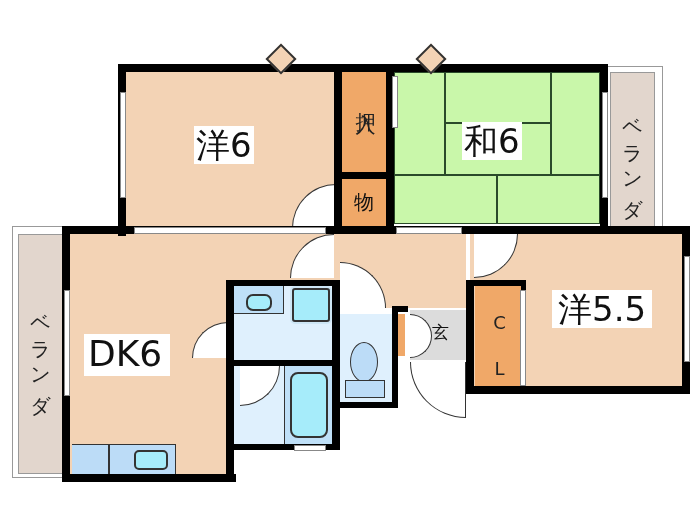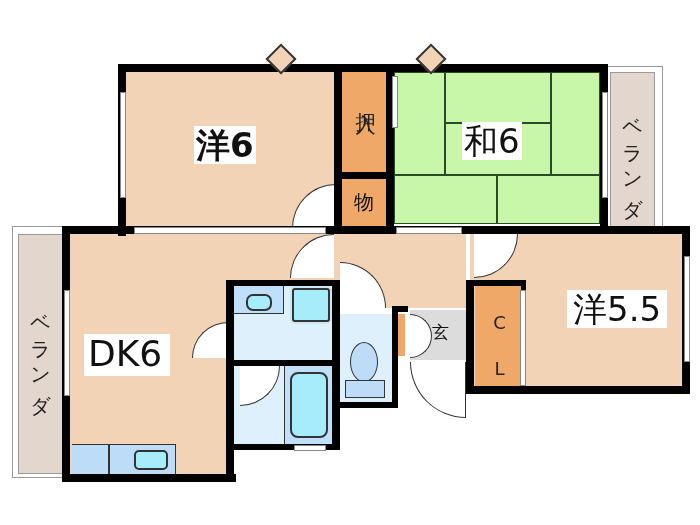--- a/index.html
+++ b/index.html
@@ -119,7 +119,7 @@
 <div class="hood" style="left:270px;top:48px;"></div>
 <div class="hood" style="left:420px;top:48px;"></div>
 
-<div class="label" style="left:194px;top:126px;font-size:34px;padding:2px 2px;font-weight:bold;">洋6</div>
+<div class="label" style="left:194px;top:126px;font-size:34px;padding:2px 2px;">洋6</div>
 <div class="label" style="left:462px;top:122px;font-size:34px;padding:2px 2px;">和6</div>
 <div class="label" style="left:552px;top:290px;font-size:34px;padding:2px 6px;margin-left:15px;">洋5.5</div>
 <div class="label" style="left:84px;top:334px;font-size:36px;padding:2px 8px 4px 4px;">DK6</div>

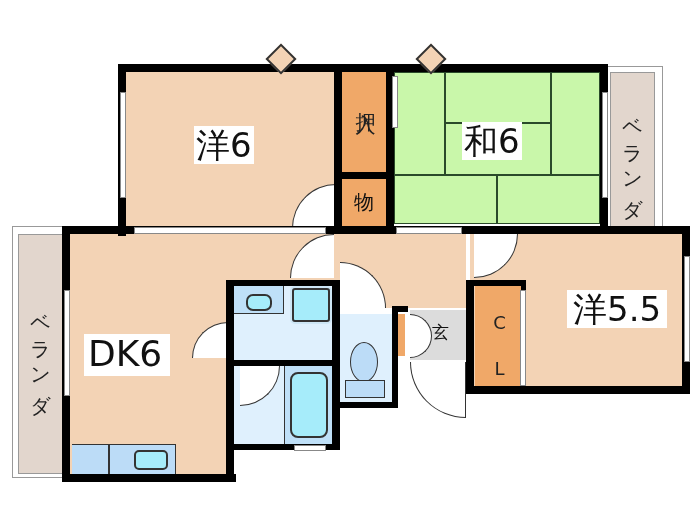--- a/index.html
+++ b/index.html
@@ -121,7 +121,7 @@
 
 <div class="label" style="left:194px;top:126px;font-size:34px;padding:2px 2px;">洋6</div>
 <div class="label" style="left:462px;top:122px;font-size:34px;padding:2px 2px;">和6</div>
-<div class="label" style="left:552px;top:290px;font-size:34px;padding:2px 6px;margin-left:15px;">洋5.5</div>
+<div class="label" style="left:552px;top:290px;font-size:34px;padding:2px 6px;">洋5.5</div>
 <div class="label" style="left:84px;top:334px;font-size:36px;padding:2px 8px 4px 4px;">DK6</div>
 
 <div class="vlabel" style="left:353px;top:96px;font-size:20px;letter-spacing:2px;">押入</div>

